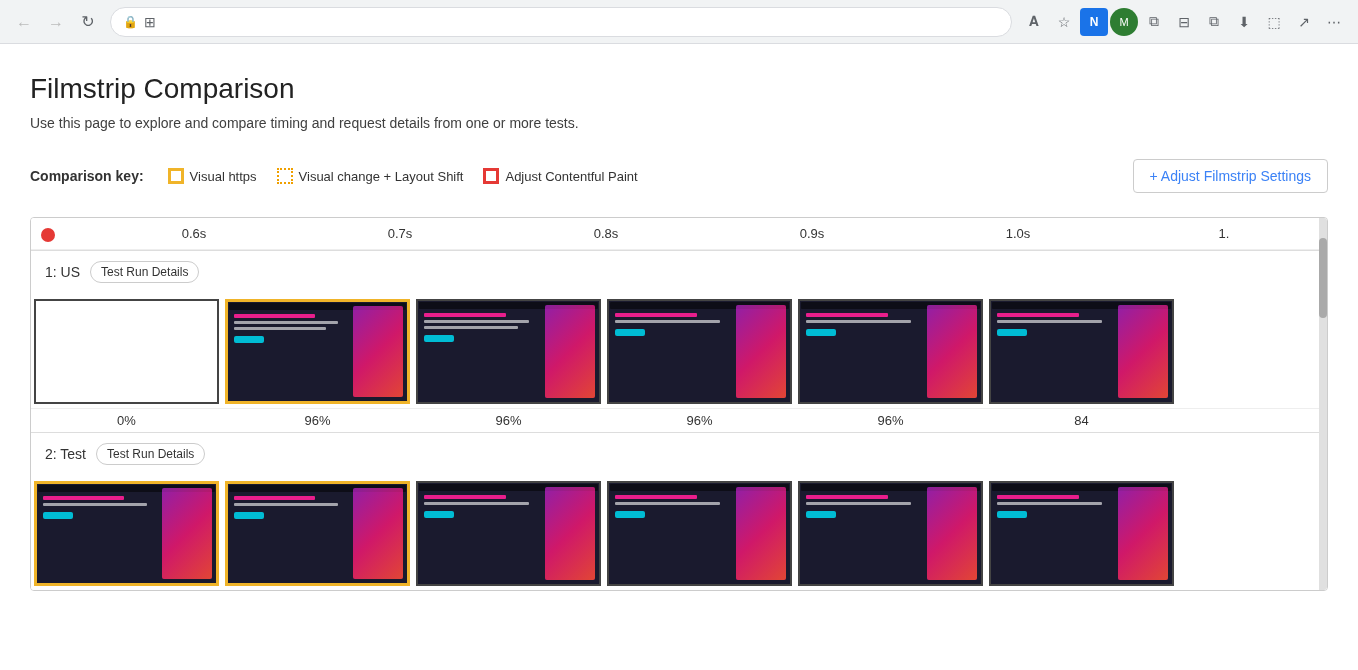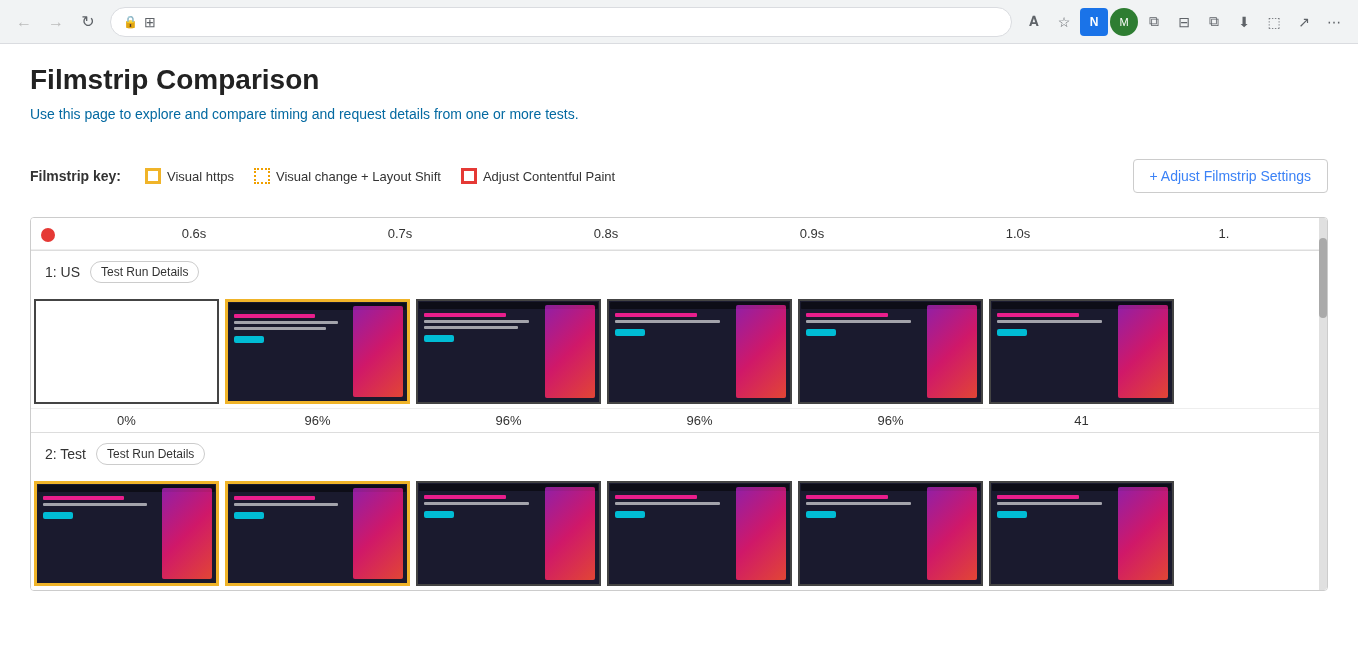--- a/index.html
+++ b/index.html
@@ -77,9 +77,10 @@
 
     .page-title {
       font-size: 28px;
-      font-weight: 700;
+      font-weight: 400;
       color: #222;
       margin-bottom: 10px;
+      margin-top: 9px;
     }
 
     .page-subtitle {

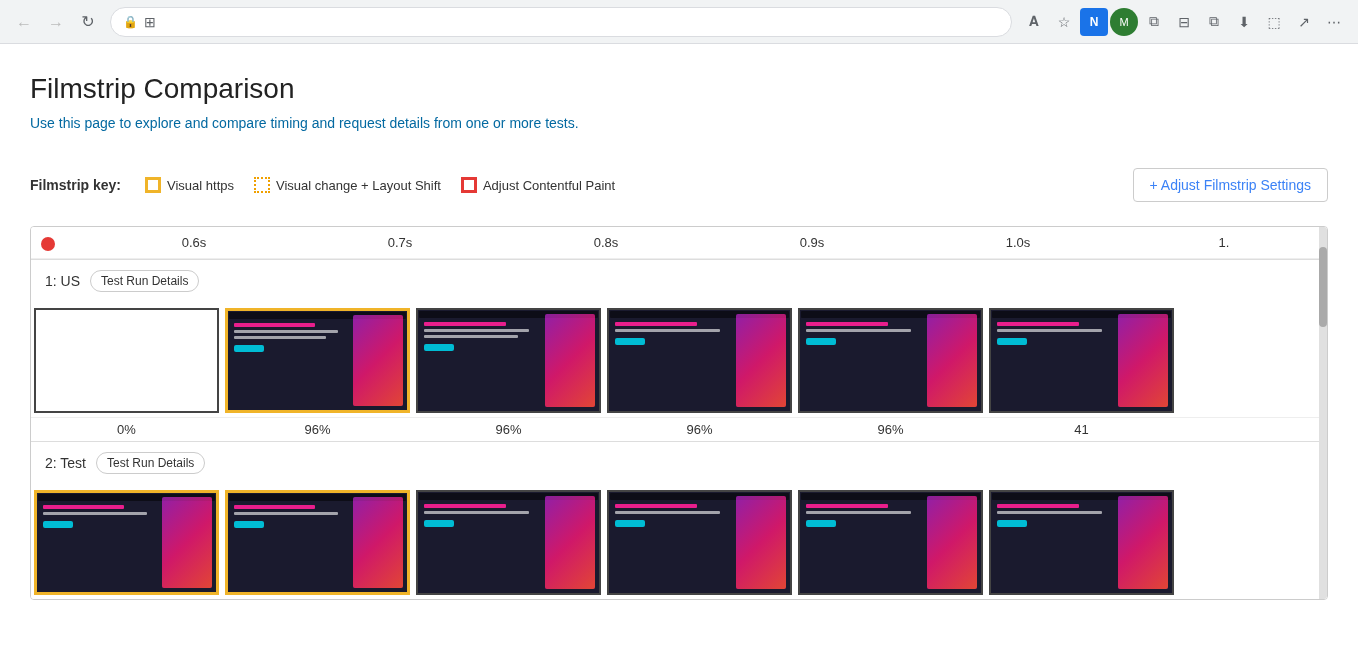--- a/index.html
+++ b/index.html
@@ -85,8 +85,8 @@
 
     .page-subtitle {
       font-size: 14px;
-      color: #0369a1;
-      margin-bottom: 37px;
+      color: #404040;
+      margin-bottom: 28px;
     }
 
     

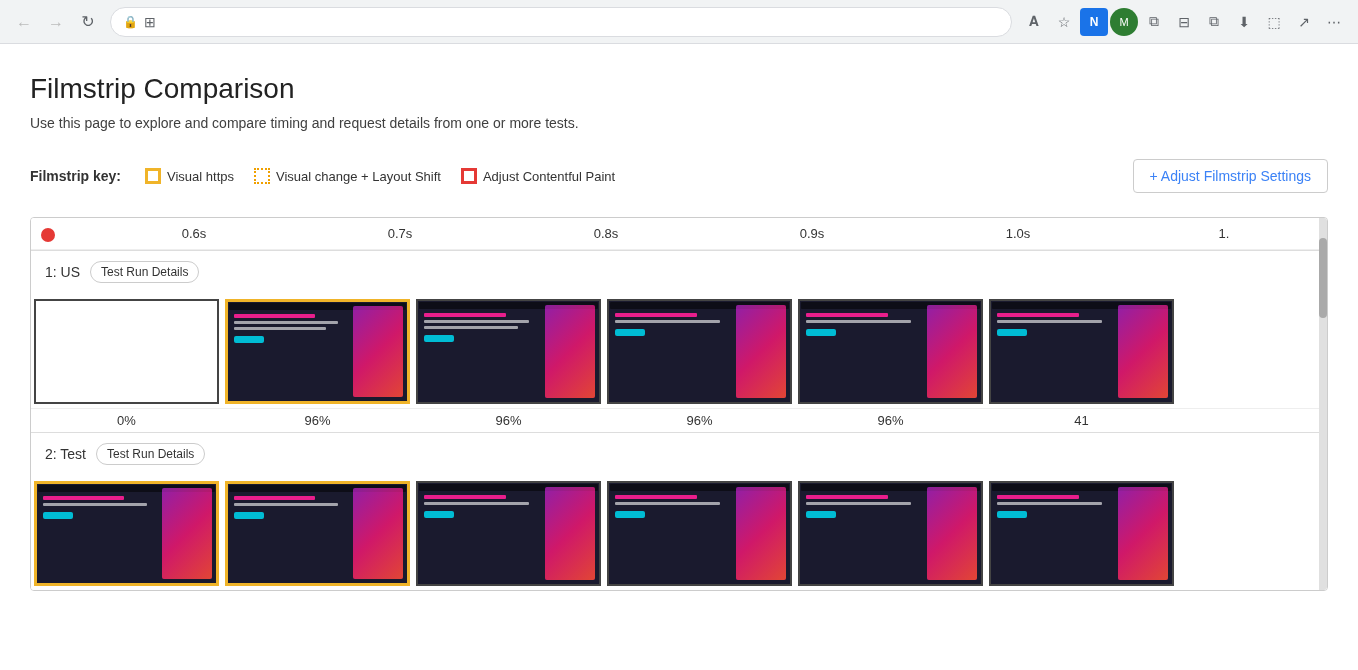--- a/index.html
+++ b/index.html
@@ -370,7 +370,7 @@
   <p class="page-subtitle">Use this page to explore and compare timing and request details from one or more tests.</p>
 
   <div class="filmstrip-key">
-    <span class="filmstrip-key-label">Filmstrip key:</span>
+    <span class="filmstrip-key-label">Comparison key:</span>
 
     <div class="key-item">
       <div class="key-box">

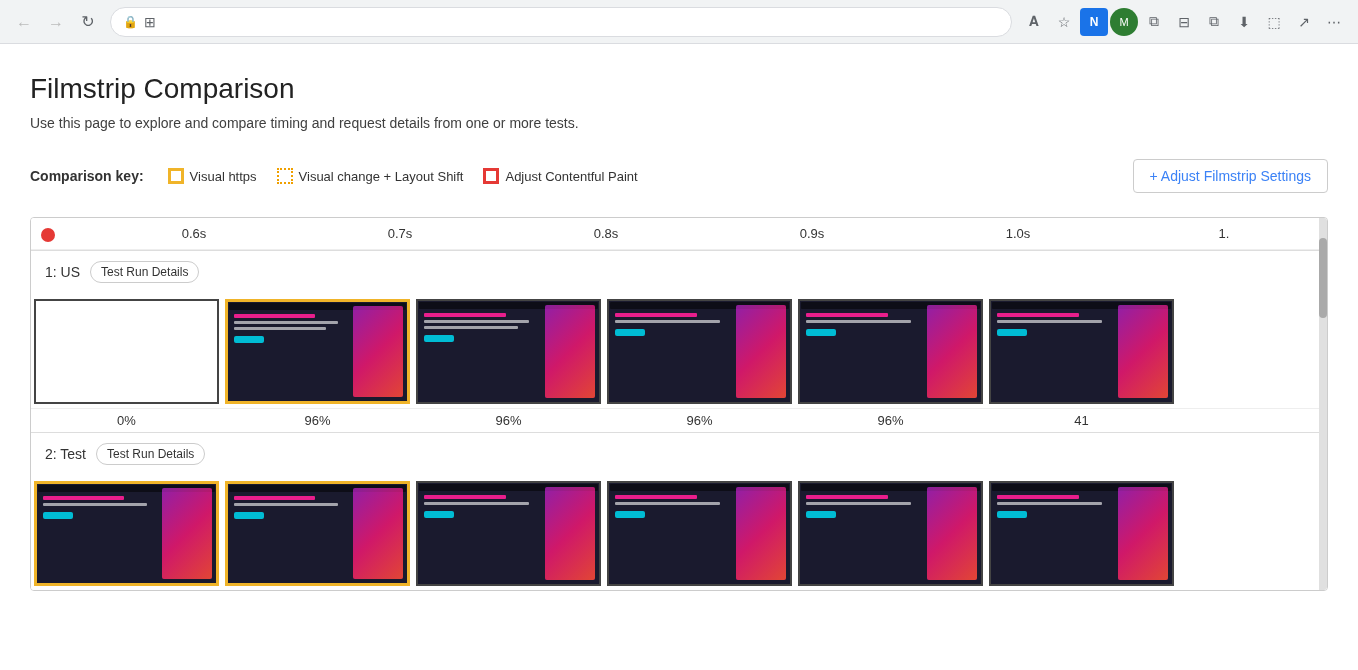--- a/index.html
+++ b/index.html
@@ -512,7 +512,7 @@
         <div class="percent-cell">96%</div>
         <div class="percent-cell">96%</div>
         <div class="percent-cell">96%</div>
-        <div class="percent-cell">41</div>
+        <div class="percent-cell">84</div>
       </div>
     </div>
 

